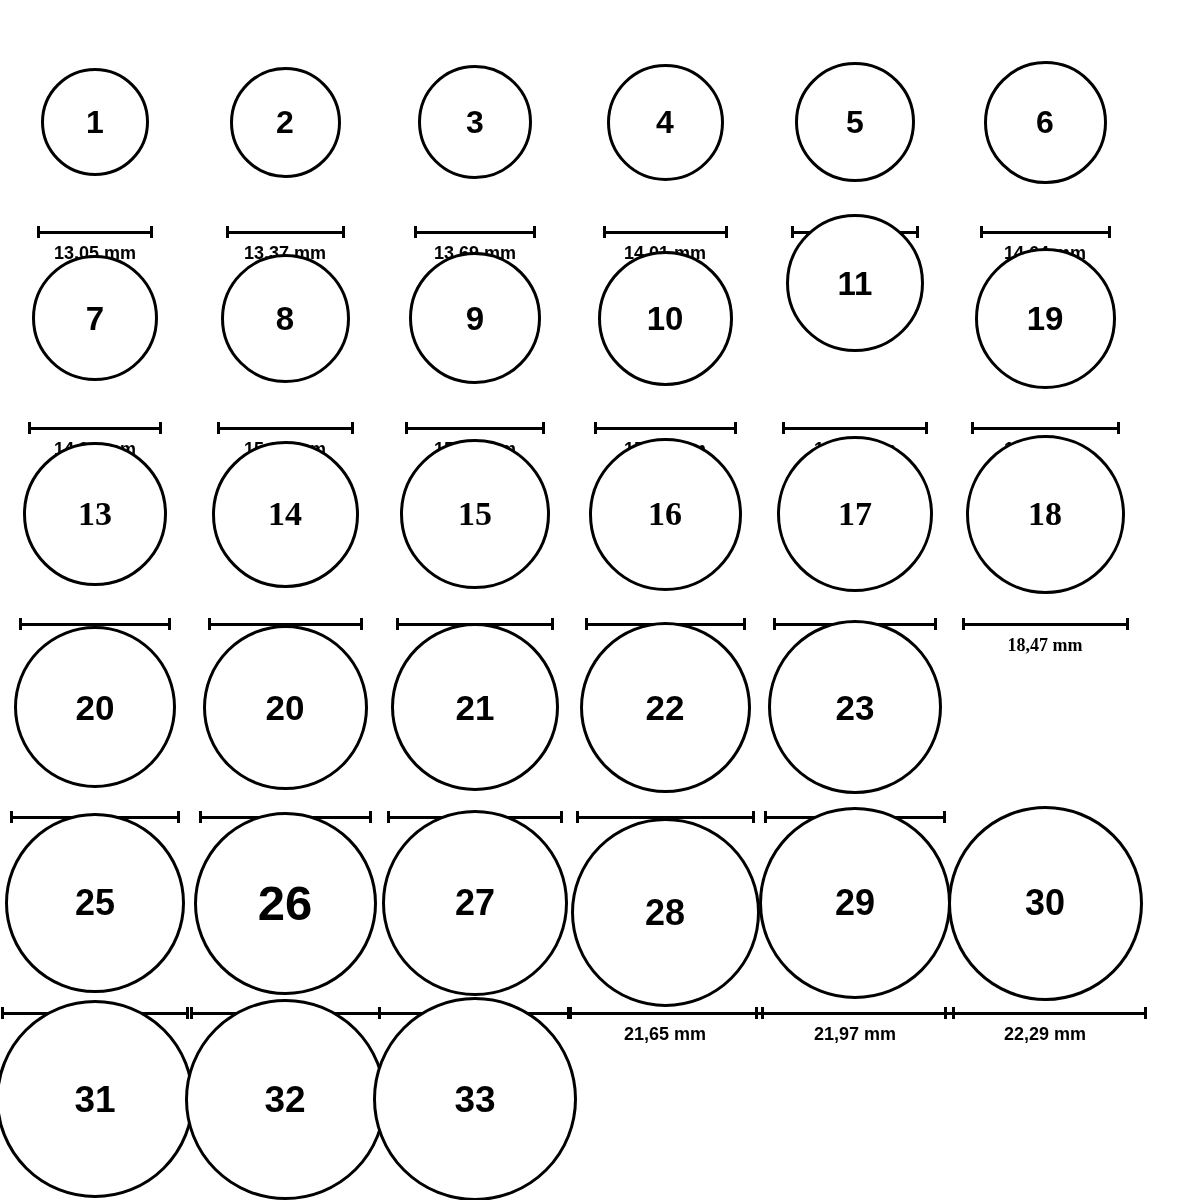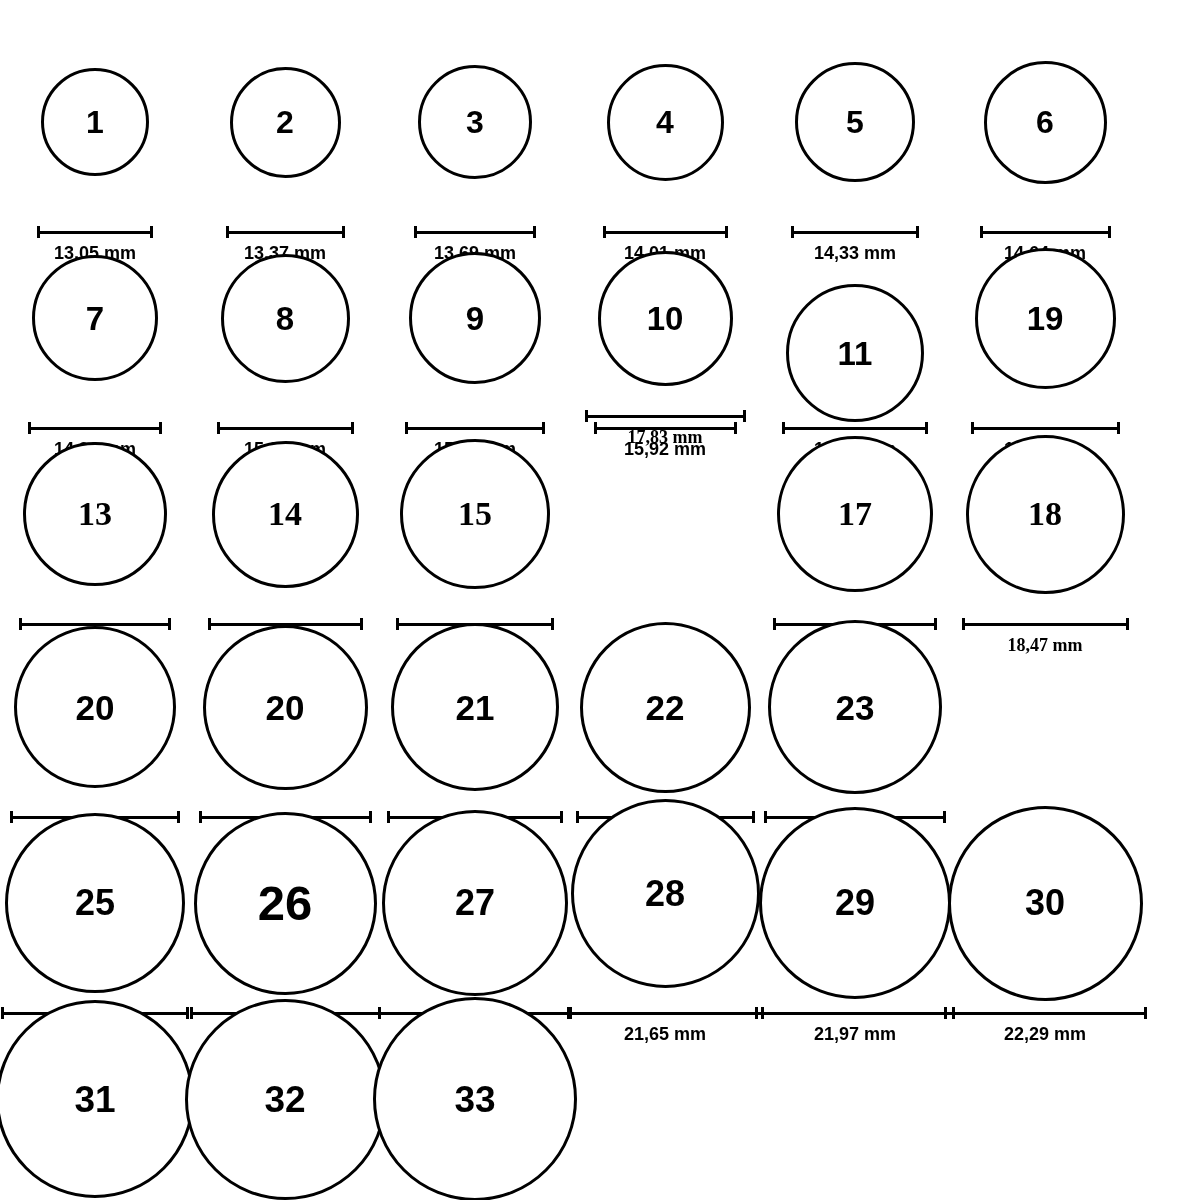--- a/index.html
+++ b/index.html
@@ -228,7 +228,7 @@
           <div class="mm-label">15,92 mm</div>
         </div>
         <div class="cell">
-          <div class="circle-wrap" style="height: 208px; align-items: flex-end;">
+          <div class="circle-wrap" style="height: 208px; align-items: flex-start;">
             <div class="circle" style="width: 138px; height: 138px;">
               <span class="size-num" style="font-size: 33px;">11</span>
             </div>

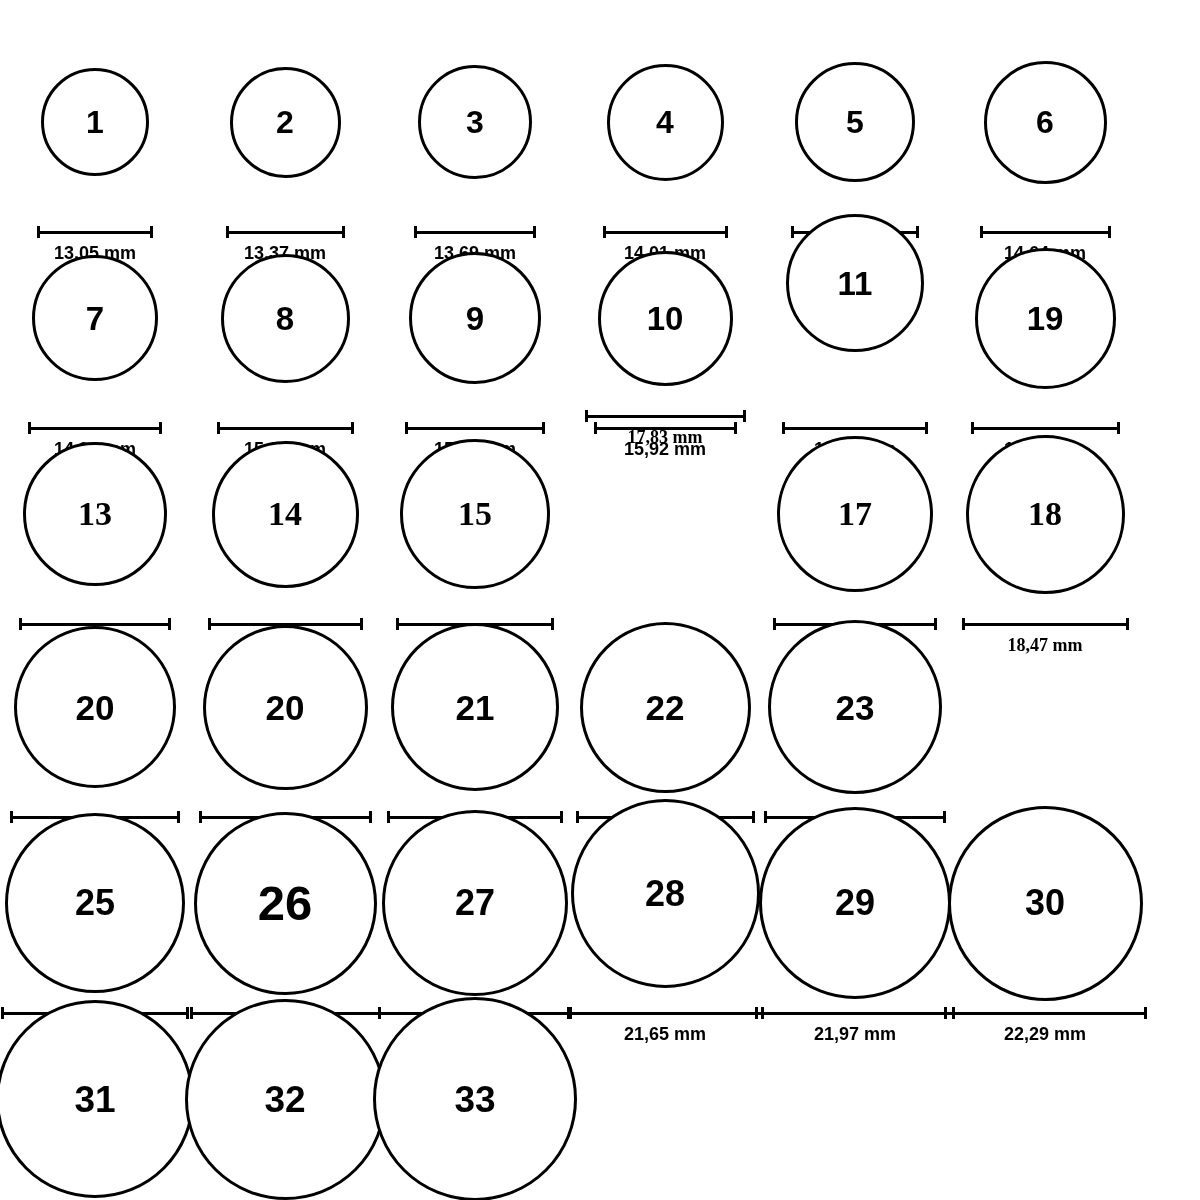--- a/index.html
+++ b/index.html
@@ -295,6 +295,11 @@
           <div class="mm-label">17,51 mm</div>
         </div>
         <div class="cell">
+          <div class="circle-wrap" style="height: 208px; align-items: center;">
+            <div class="circle" style="width: 153px; height: 153px;">
+              <span class="size-num" style="font-size: 34px;">16</span>
+            </div>
+          </div>
           <div class="ruler" style="width: 161px;">
             <div class="bar"></div>
             <div class="tick left"></div>

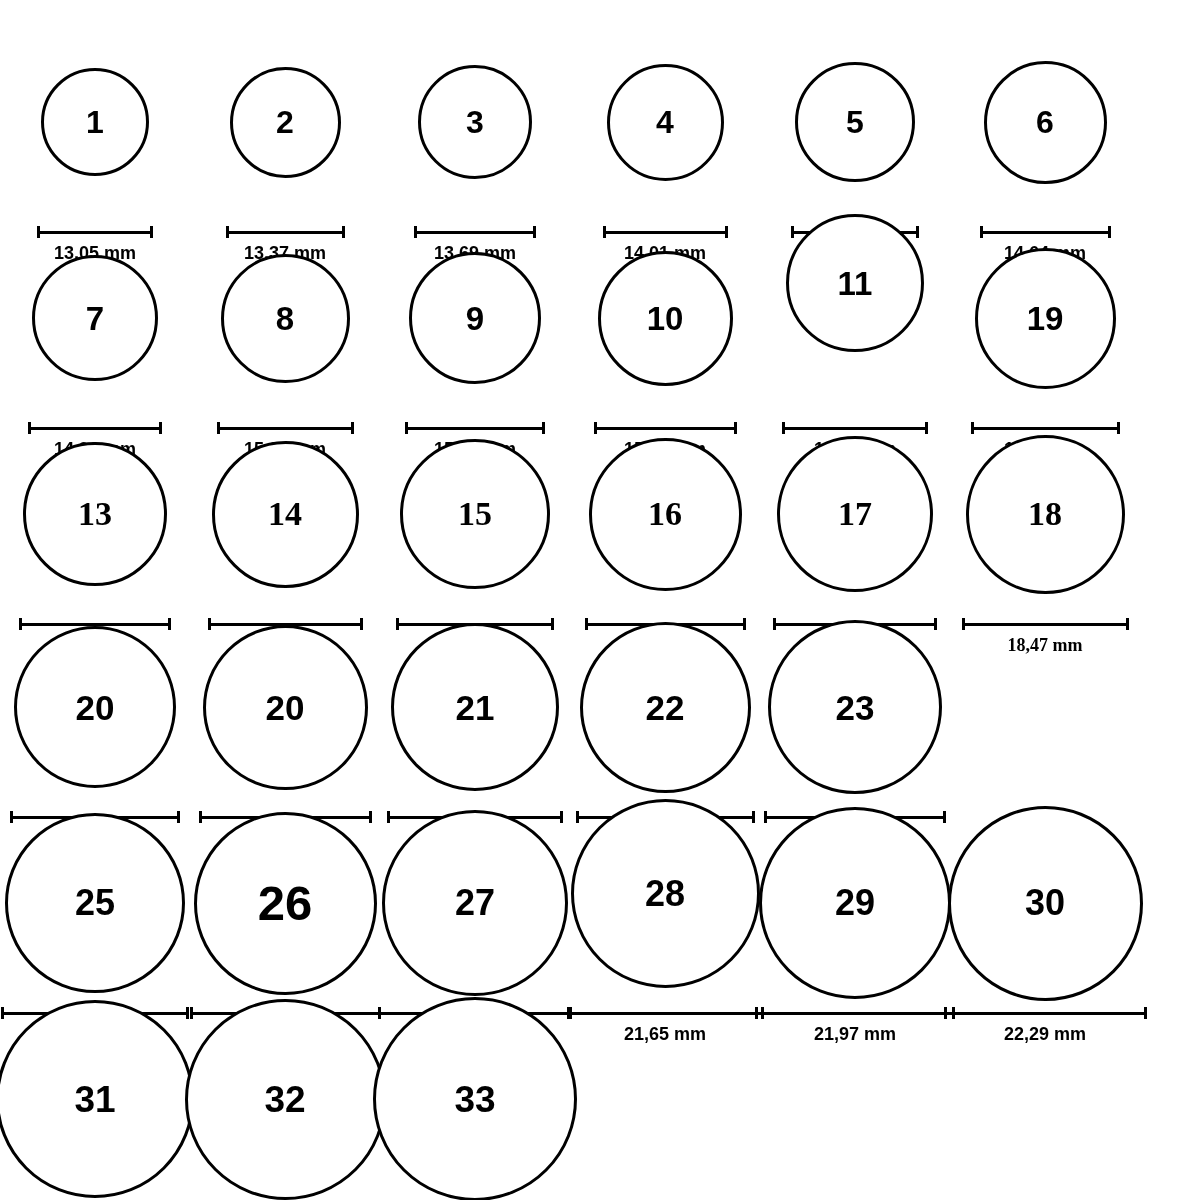--- a/index.html
+++ b/index.html
@@ -442,7 +442,7 @@
           <div class="mm-label">21,33 mm</div>
         </div>
         <div class="cell">
-          <div class="circle-wrap" style="height: 208px; align-items: flex-start;">
+          <div class="circle-wrap" style="height: 208px; align-items: flex-end;">
             <div class="circle" style="width: 189px; height: 189px;">
               <span class="size-num" style="font-size: 36px;">28</span>
             </div>

